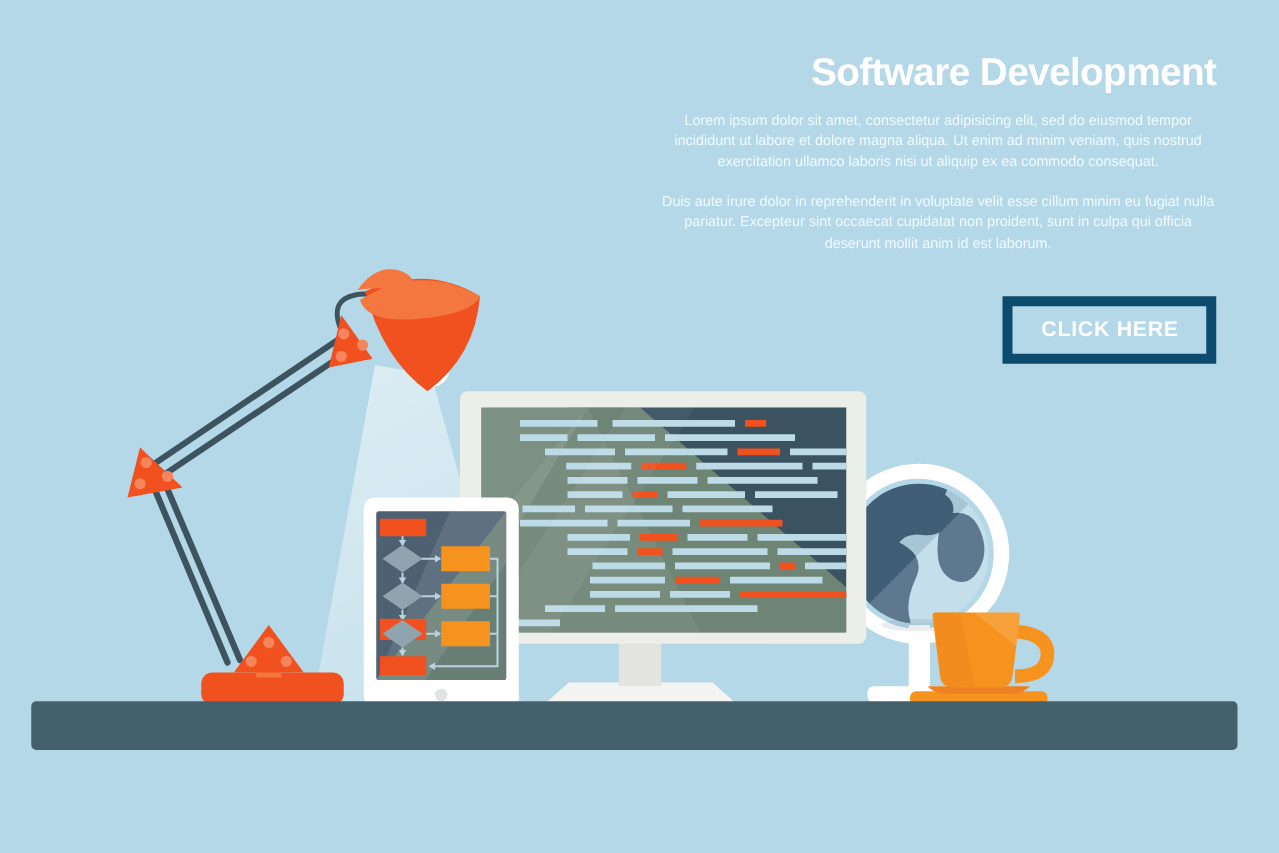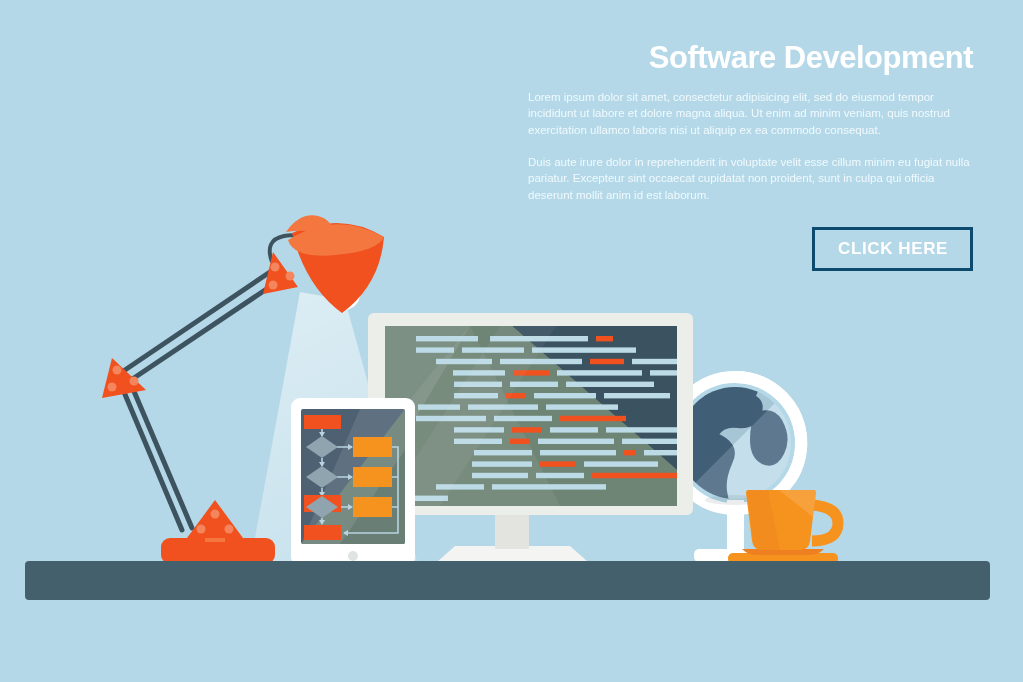--- a/index.html
+++ b/index.html
@@ -19,7 +19,7 @@
   }
   .para{
     font-size:11.5px;color:#f2fbff;line-height:1.42;margin:0 0 16px 0;
-    text-align:left;opacity:.97;
+    text-align:center;opacity:.97;
   }
   .cta{
     display:inline-block;border:3px solid #0c4a6e;color:#ffffff;

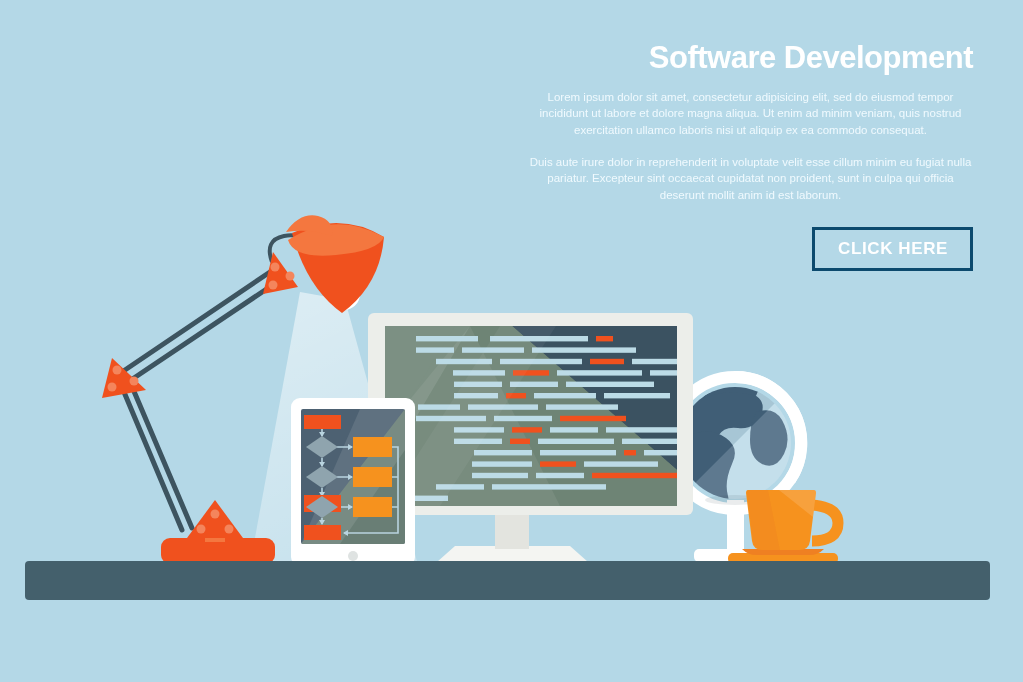--- a/index.html
+++ b/index.html
@@ -22,9 +22,9 @@
     text-align:center;opacity:.97;
   }
   .cta{
-    display:inline-block;border:3px solid #0c4a6e;color:#ffffff;
+    display:inline-block;border:8px solid #0c4a6e;color:#ffffff;
     font-size:17px;font-weight:bold;letter-spacing:.6px;
-    padding:9px 22px 9px 23px;background:transparent;margin-top:8px;
+    padding:9px 22px 9px 23px;background:transparent;margin-top:18px;
     cursor:pointer;
   }
 </style>

